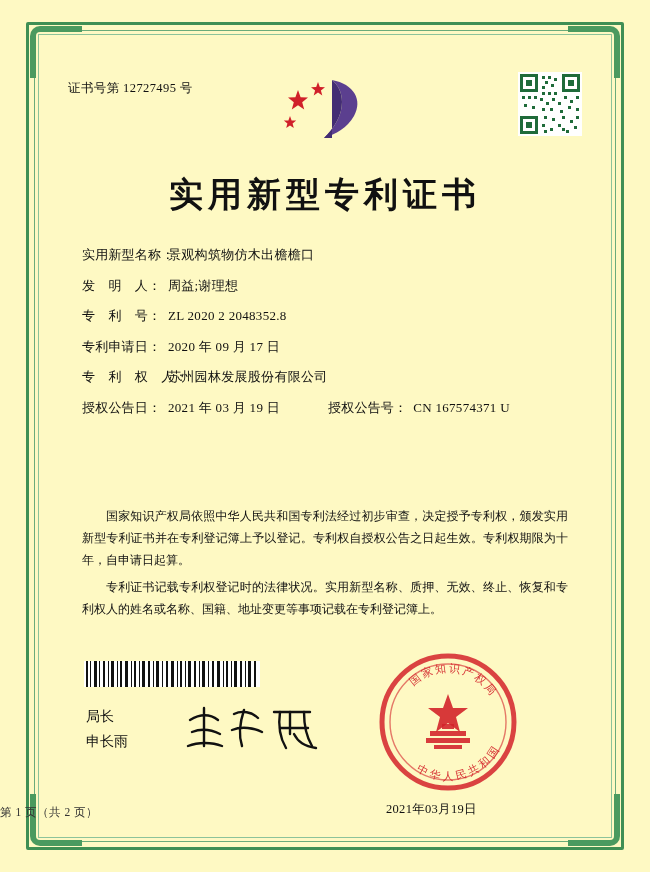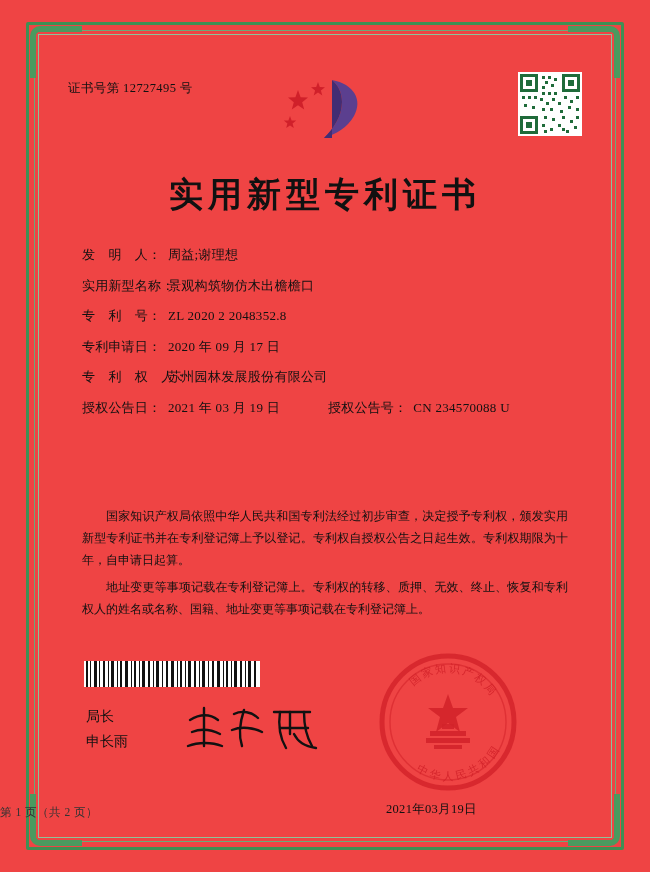--- a/index.html
+++ b/index.html
@@ -18,7 +18,7 @@
     position: relative;
     width: 650px;
     height: 872px;
-    background: #ef4444;
+    background: #fef9c3;
   }
 
   

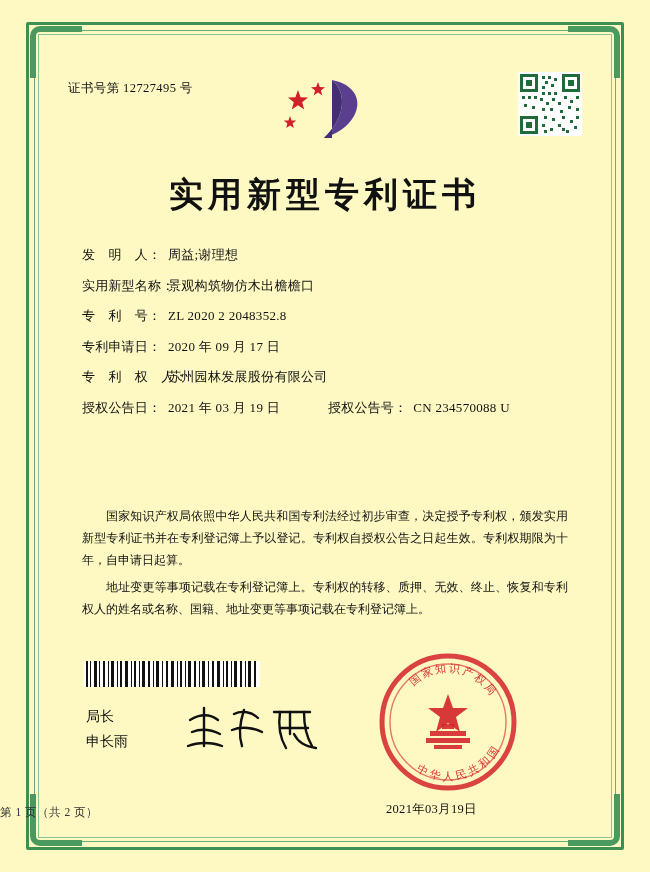--- a/index.html
+++ b/index.html
@@ -293,12 +293,12 @@
 
   <div class="fields">
     <div class="field-row">
+      <span class="field-label">实用新型名称：</span>
+      <span class="field-value">景观构筑物仿木出檐檐口</span>
+    </div>
+    <div class="field-row">
       <span class="field-label">发　明　人：</span>
       <span class="field-value">周益;谢理想</span>
-    </div>
-    <div class="field-row">
-      <span class="field-label">实用新型名称：</span>
-      <span class="field-value">景观构筑物仿木出檐檐口</span>
     </div>
     <div class="field-row">
       <span class="field-label">专　利　号：</span>

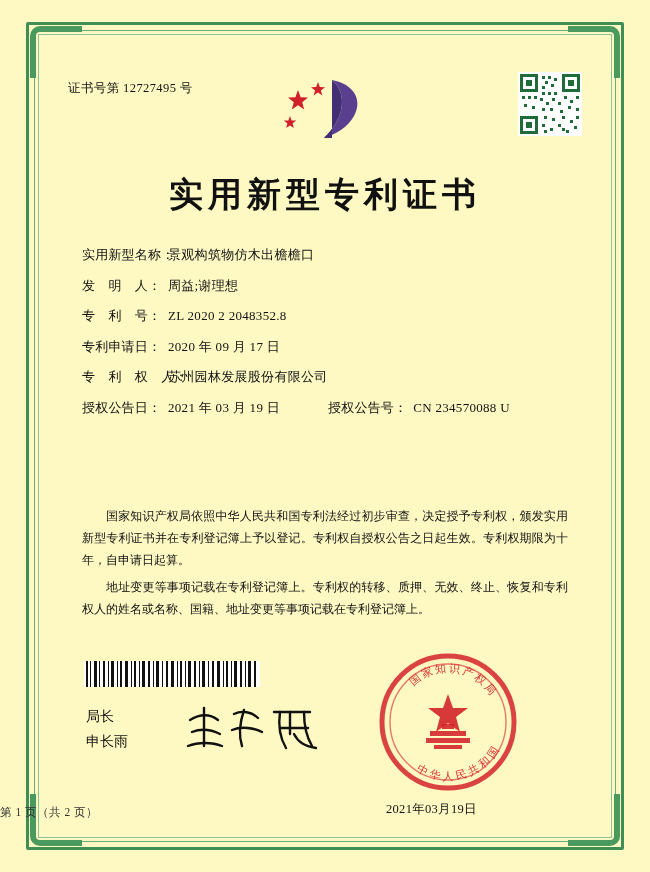--- a/index.html
+++ b/index.html
@@ -316,7 +316,7 @@
       <span class="field-label">授权公告日：</span>
       <span class="field-value">2021 年 03 月 19 日</span>
       <span class="field-label second-label">授权公告号：</span>
-      <span class="field-value second-value">CN 234570088 U</span>
+      <span class="field-value second-value">CN 167574371 U</span>
     </div>
   </div>
 

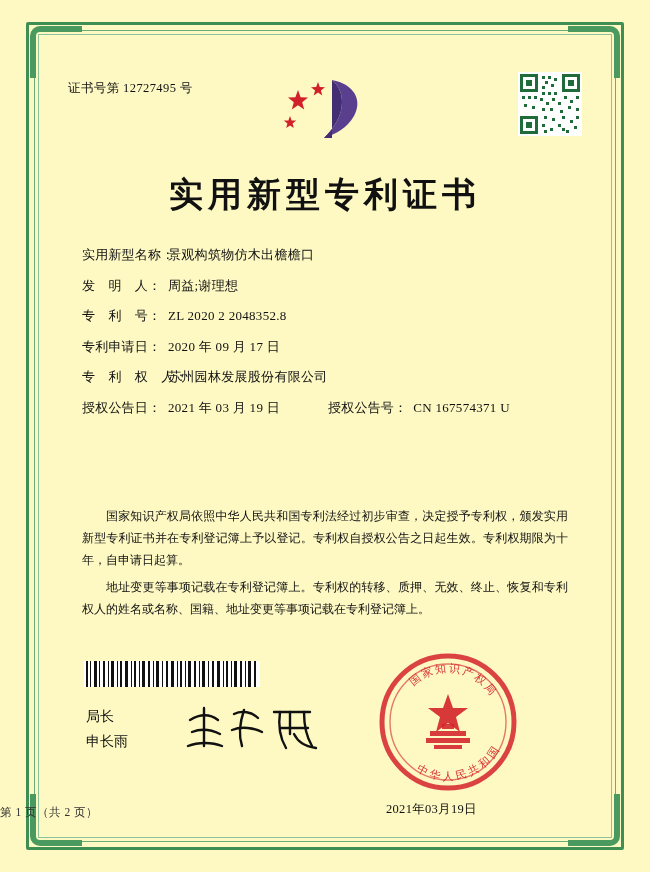--- a/index.html
+++ b/index.html
@@ -322,7 +322,7 @@
 
   <div class="paras">
     <p>国家知识产权局依照中华人民共和国专利法经过初步审查，决定授予专利权，颁发实用新型专利证书并在专利登记簿上予以登记。专利权自授权公告之日起生效。专利权期限为十年，自申请日起算。</p>
-    <p>地址变更等事项记载在专利登记簿上。专利权的转移、质押、无效、终止、恢复和专利权人的姓名或名称、国籍、地址变更等事项记载在专利登记簿上。</p>
+    <p>专利证书记载专利权登记时的法律状况。实用新型名称、质押、无效、终止、恢复和专利权人的姓名或名称、国籍、地址变更等事项记载在专利登记簿上。</p>
   </div>
 
   <div class="barcode">

